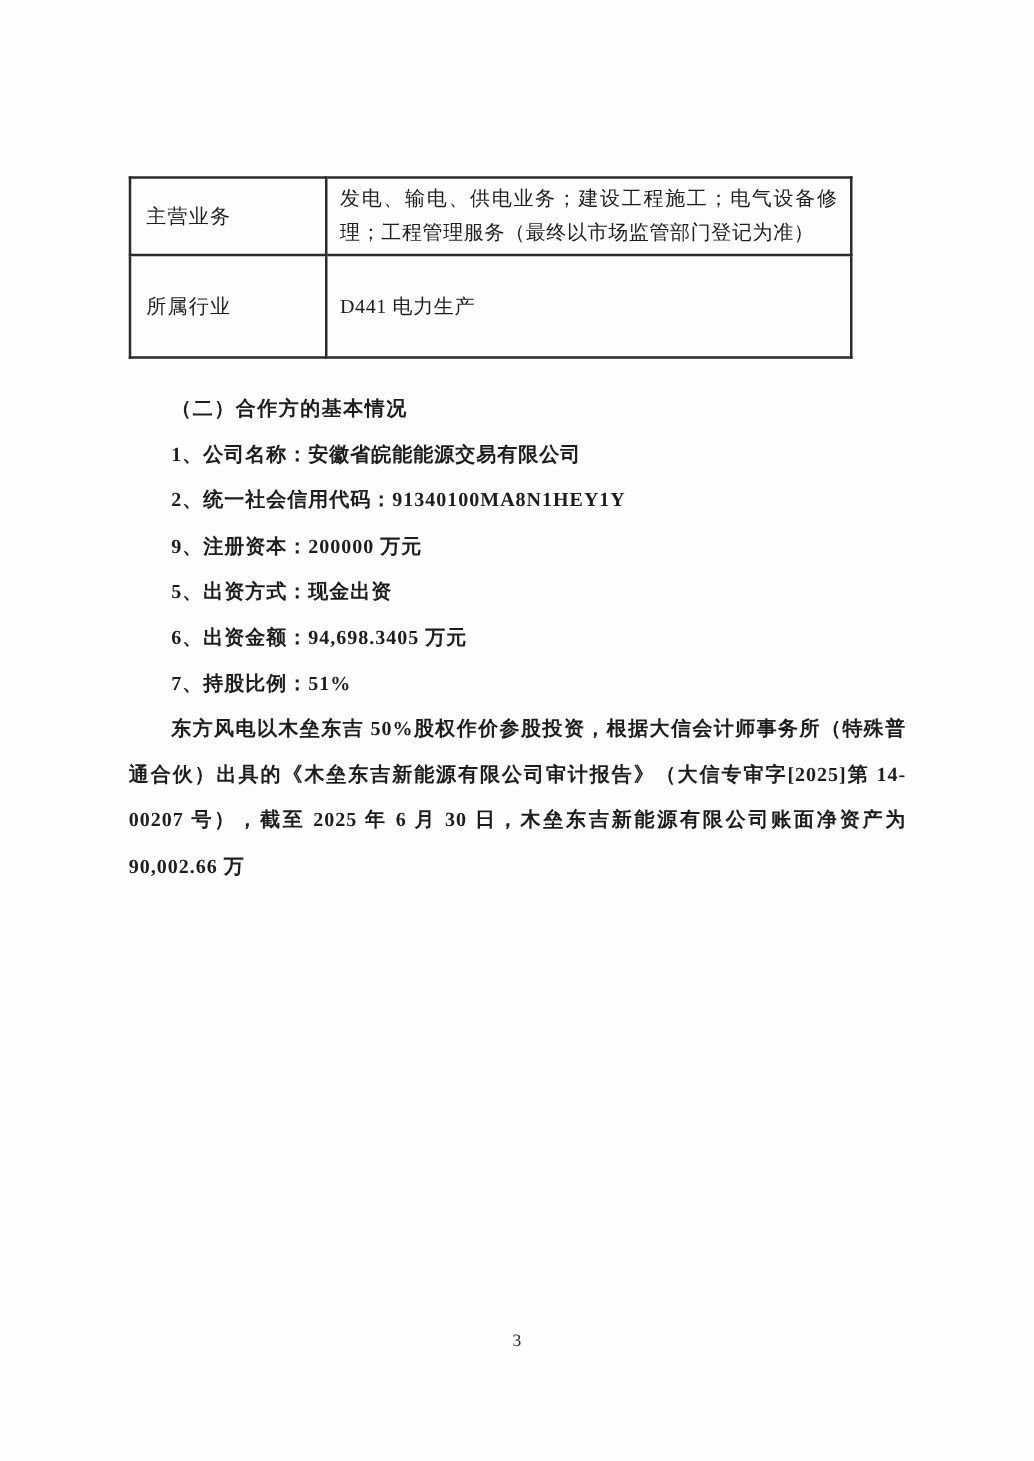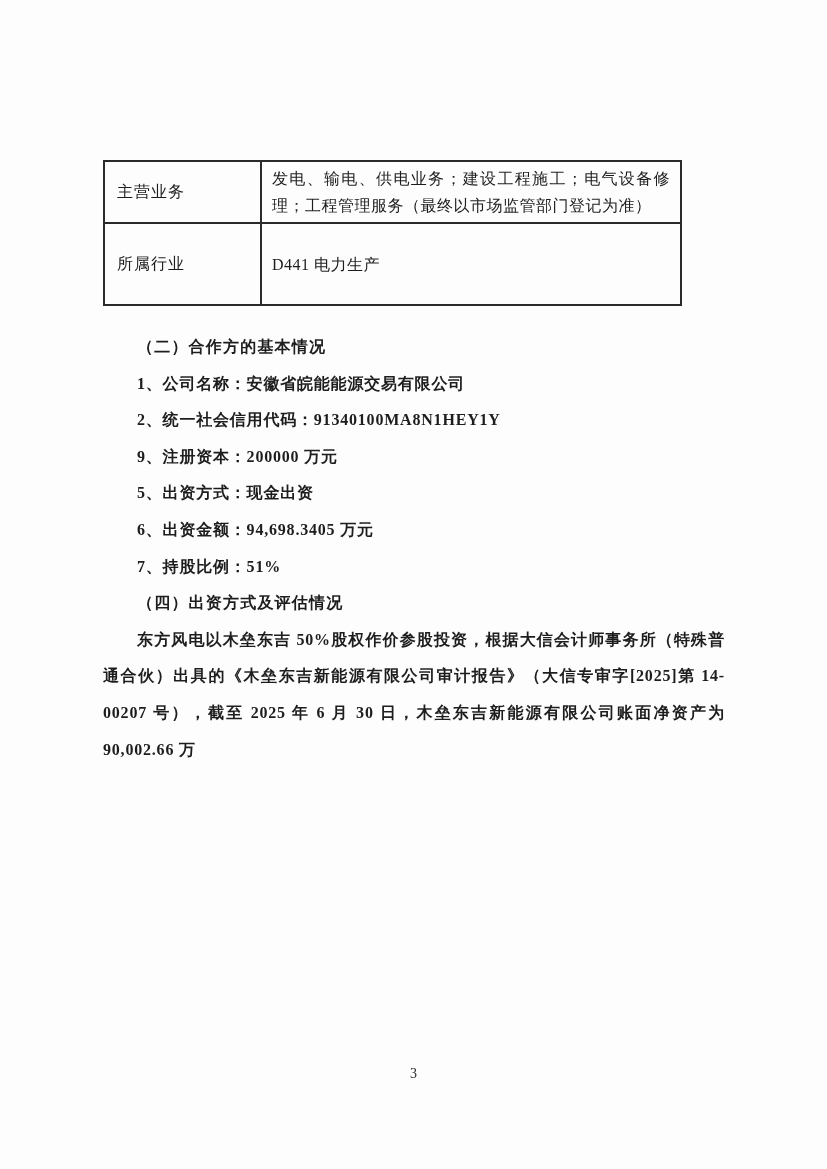--- a/index.html
+++ b/index.html
@@ -19,7 +19,7 @@
   .content {
     position: absolute;
     left: 103px;
-    top: 160px;
+    top: 141px;
     width: 622px;
   }
   table.info-table {

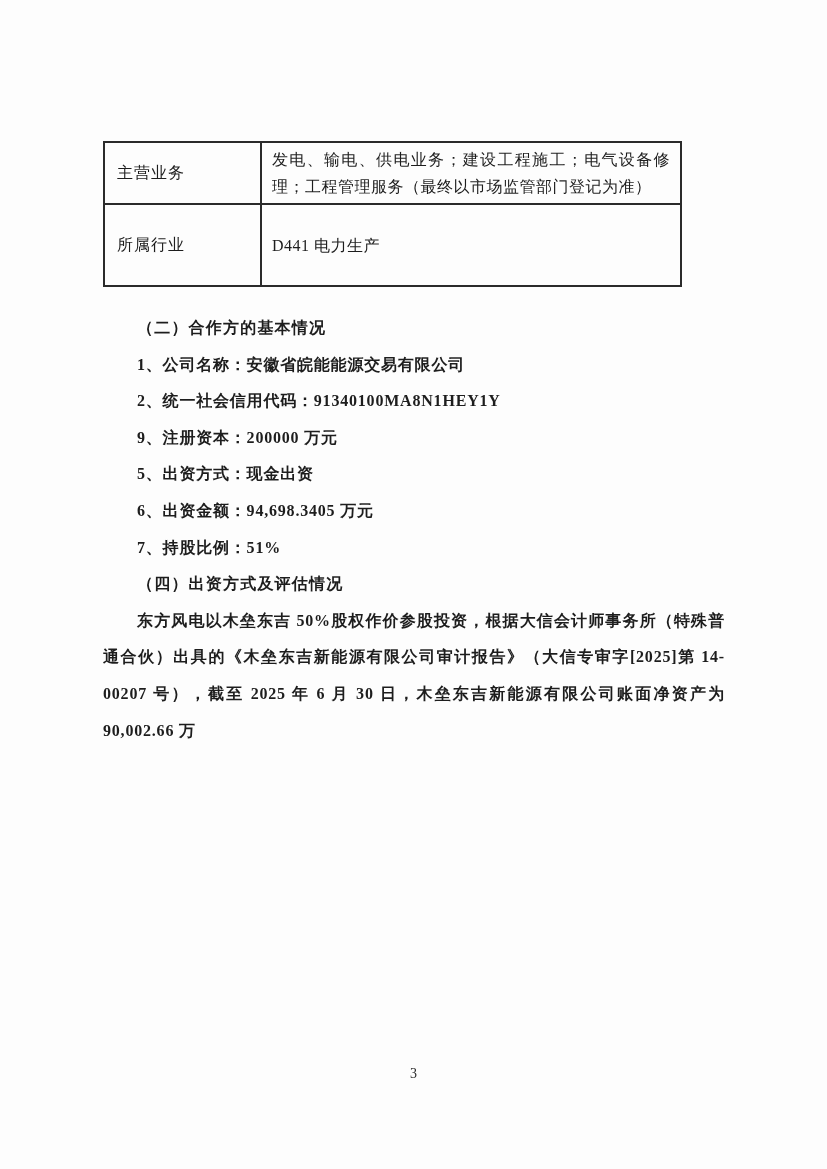--- a/index.html
+++ b/index.html
@@ -106,7 +106,6 @@
       <p>7、持股比例：51%</p>
 
 
-      <h3>（四）出资方式及评估情况</h3>
       <p>东方风电以木垒东吉 50%股权作价参股投资，根据大信会计师事务所（特殊普通合伙）出具的《木垒东吉新能源有限公司审计报告》（大信专审字[2025]第 14-00207 号），截至 2025 年 6 月 30 日，木垒东吉新能源有限公司账面净资产为 90,002.66 万</p>
 
     </div>

